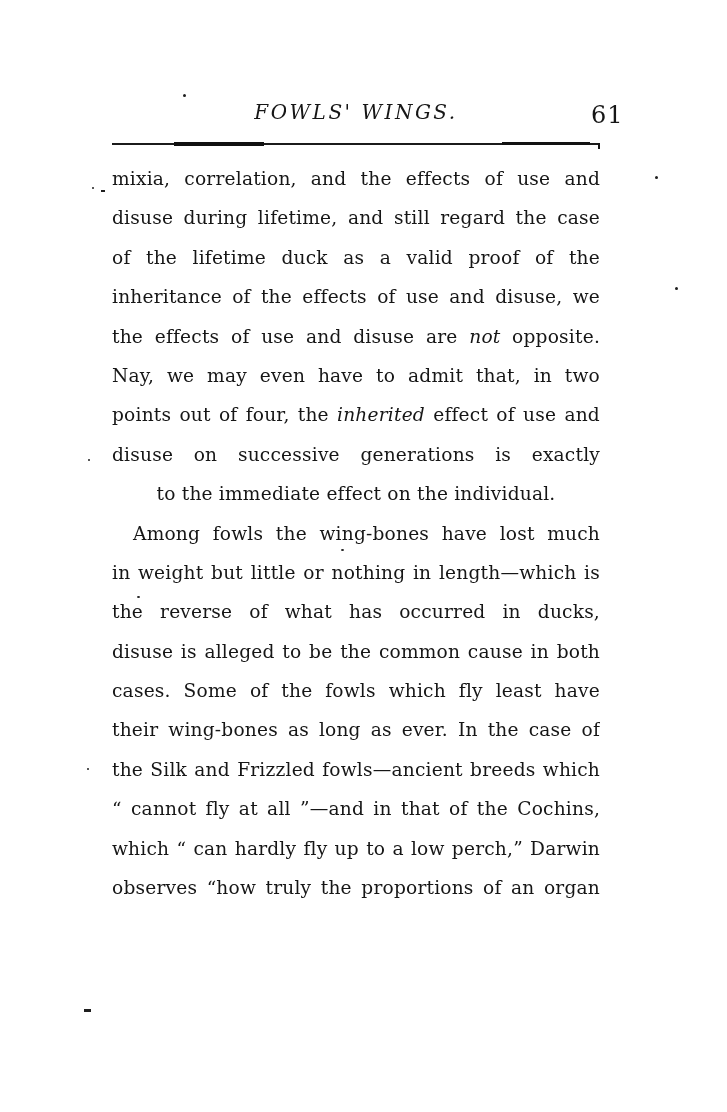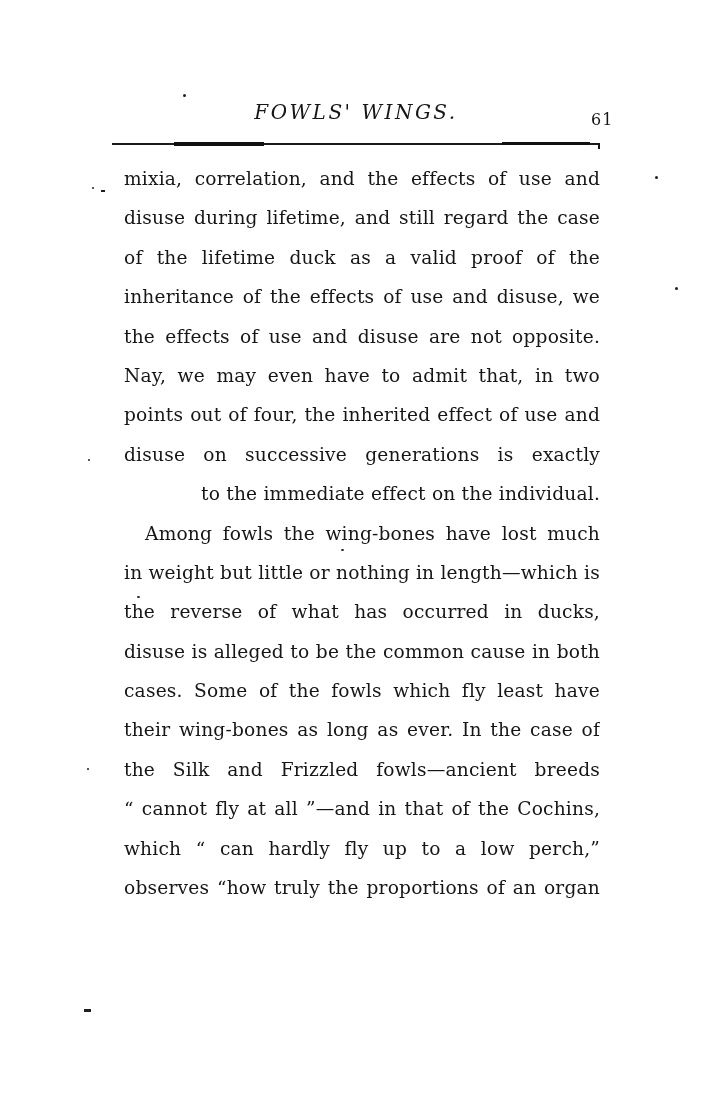--- a/index.html
+++ b/index.html
@@ -30,8 +30,8 @@
   .page-number {
     position: absolute;
     left: 591px;
-    top: 110px;
-    font-size: 16px;
+    top: 101px;
+    font-size: 24px;
     letter-spacing: 1px;
   }
   .header-rule {

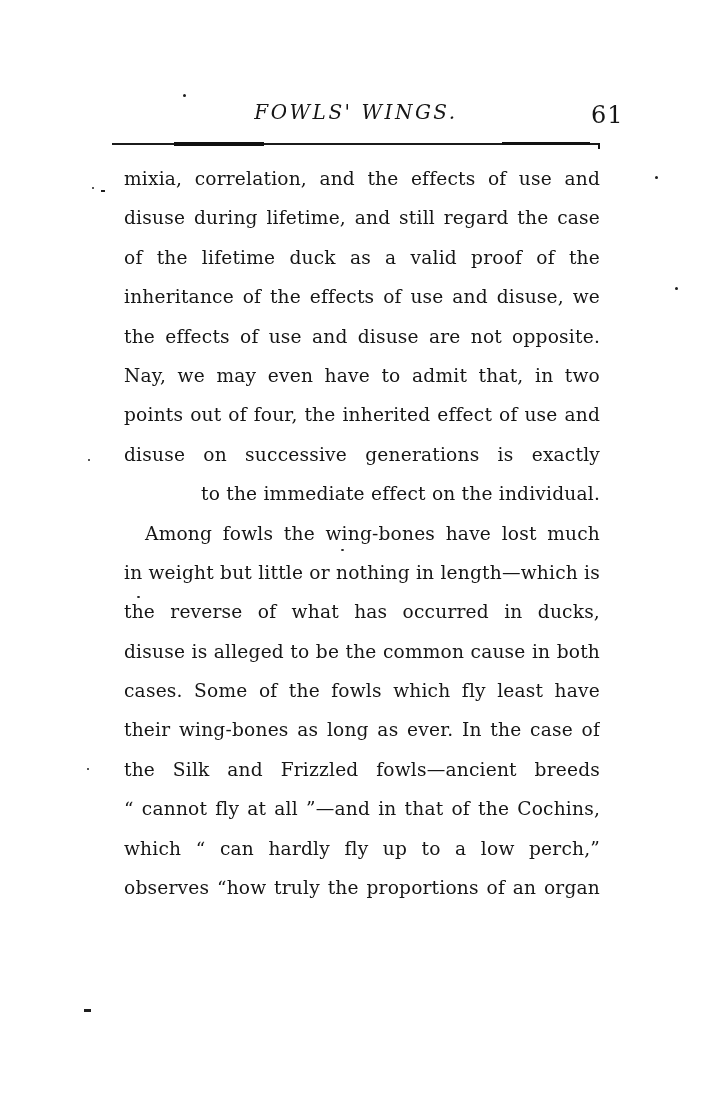--- a/index.html
+++ b/index.html
@@ -81,7 +81,6 @@
     height: 39.4px;
     overflow: hidden;
     white-space: normal;
-    margin-left: 12px;
   }
   .line.nojust {
     text-align: right;

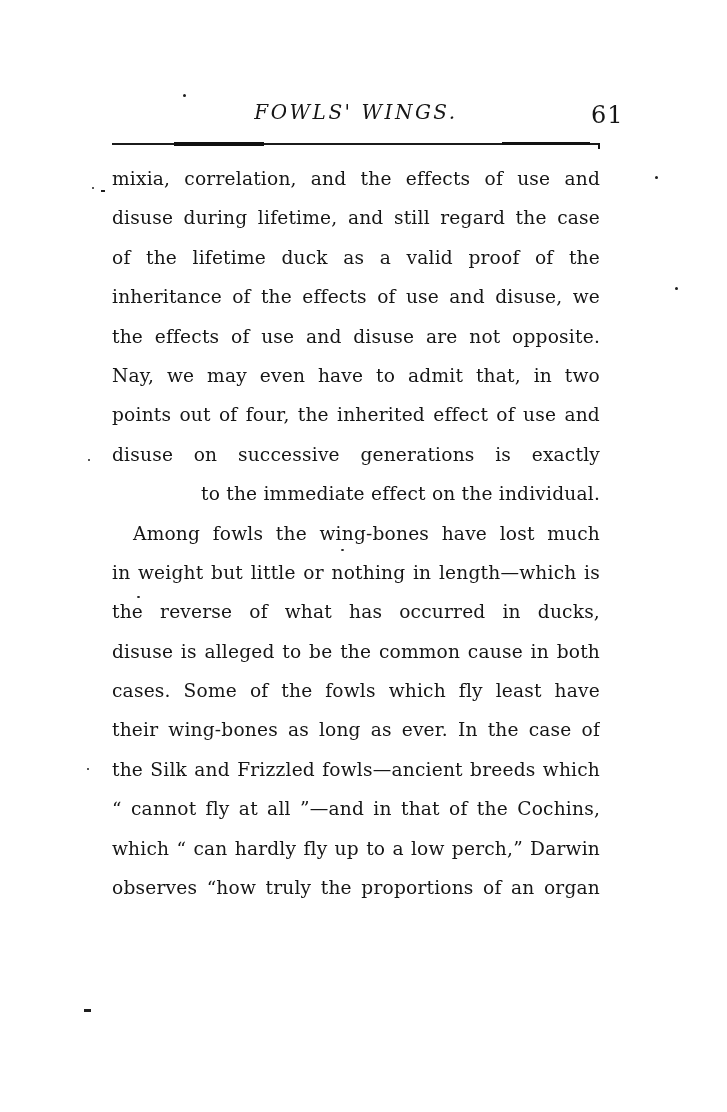--- a/index.html
+++ b/index.html
@@ -90,6 +90,7 @@
     padding-left: 21px;
   }
   .it {
+    font-style: italic;
   }
   .speck {
     position: absolute;

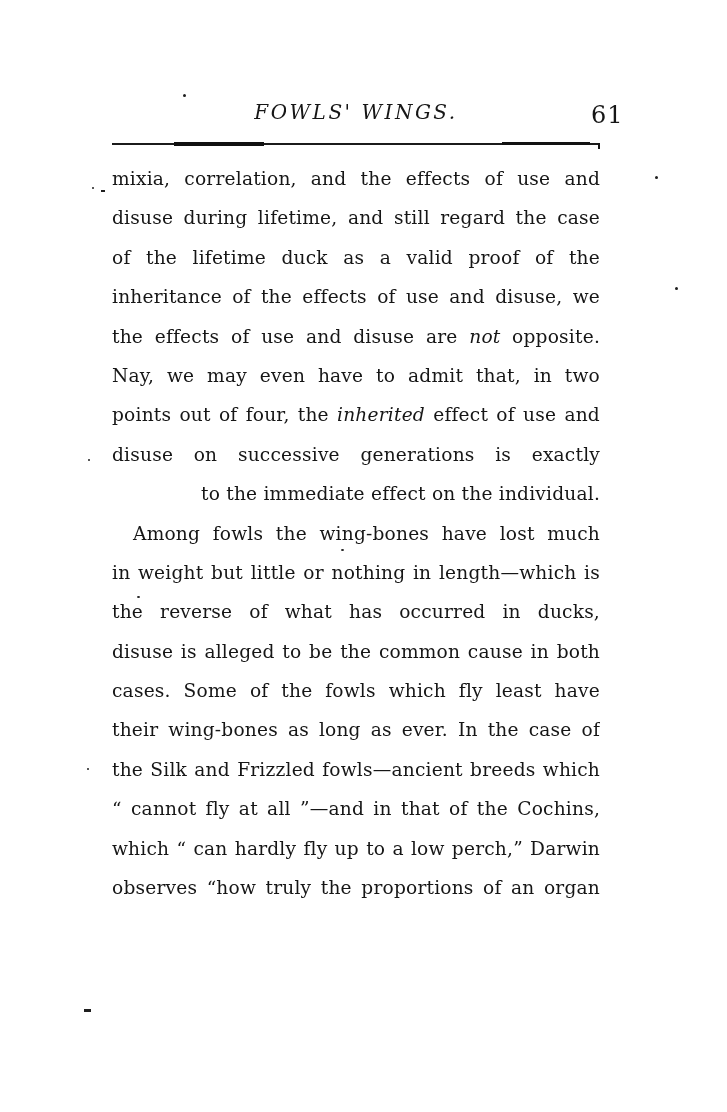--- a/index.html
+++ b/index.html
@@ -83,7 +83,7 @@
     white-space: normal;
   }
   .line.nojust {
-    text-align: right;
+    text-align: center;
     text-align-last: auto;
   }
   .line.indent {

